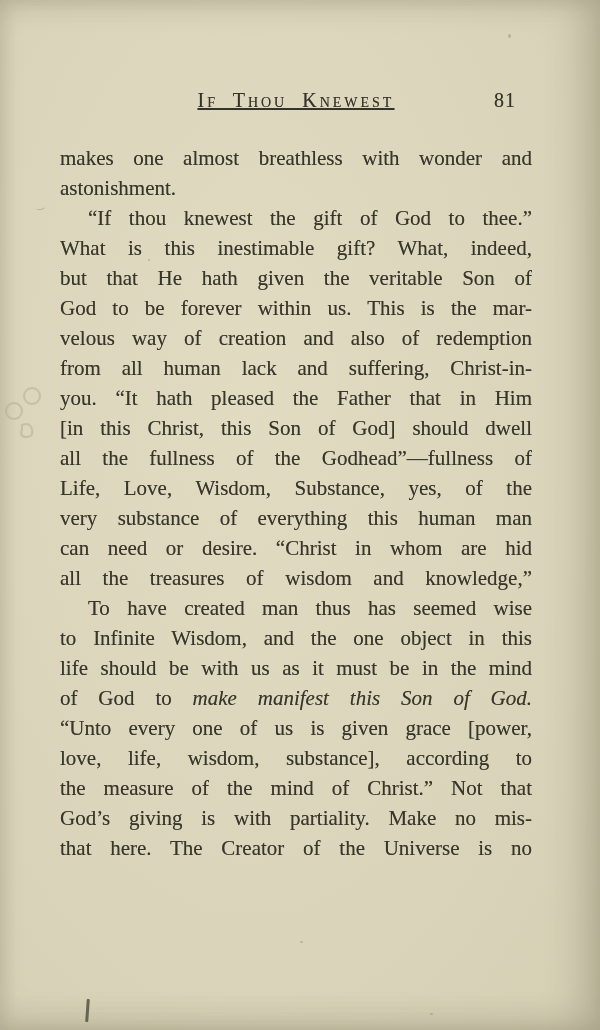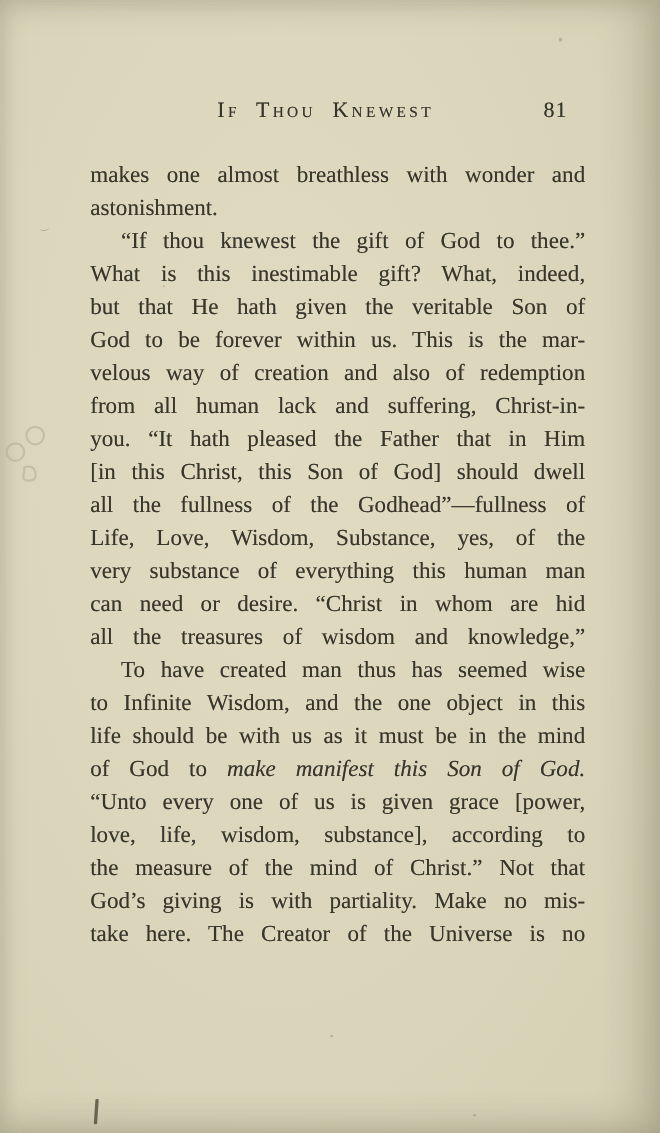--- a/index.html
+++ b/index.html
@@ -34,6 +34,7 @@
     letter-spacing: 3px;
     word-spacing: 7px;
     text-shadow: 0 0 0.5px rgba(53, 52, 42, 0.55);
+    text-decoration: underline;
   }
   .page-number {
     position: absolute;

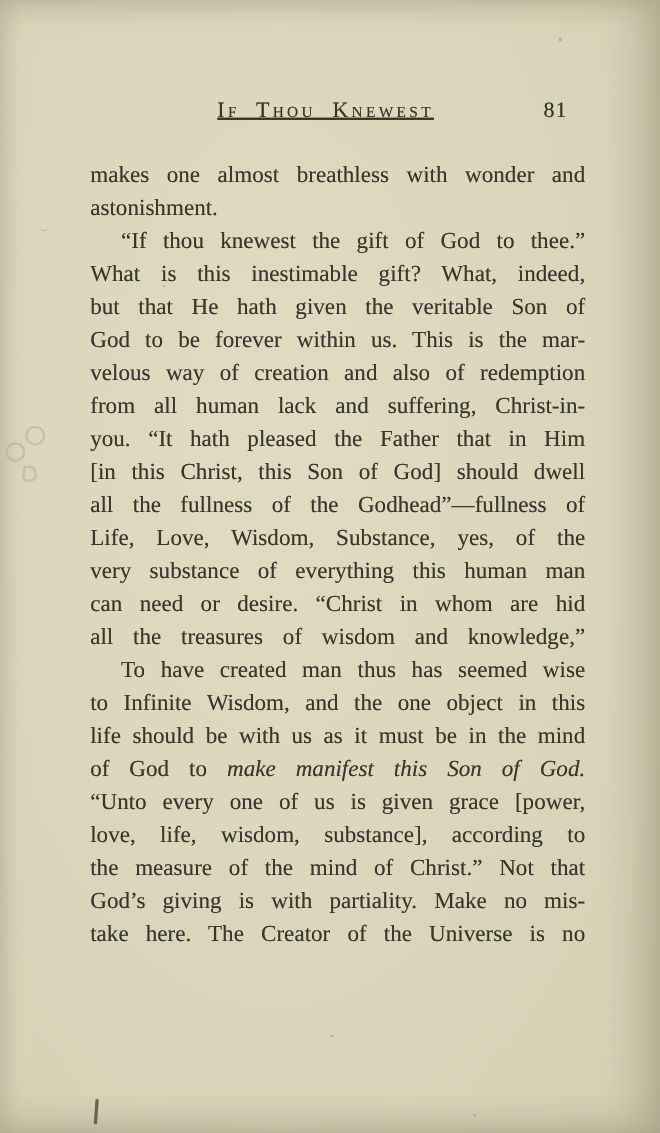--- a/index.html
+++ b/index.html
@@ -60,7 +60,6 @@
     line-height: 30px;
     white-space: nowrap;
     text-align: left;
-    margin-left: 22px;
   }
   .line.just {
     text-align: justify;

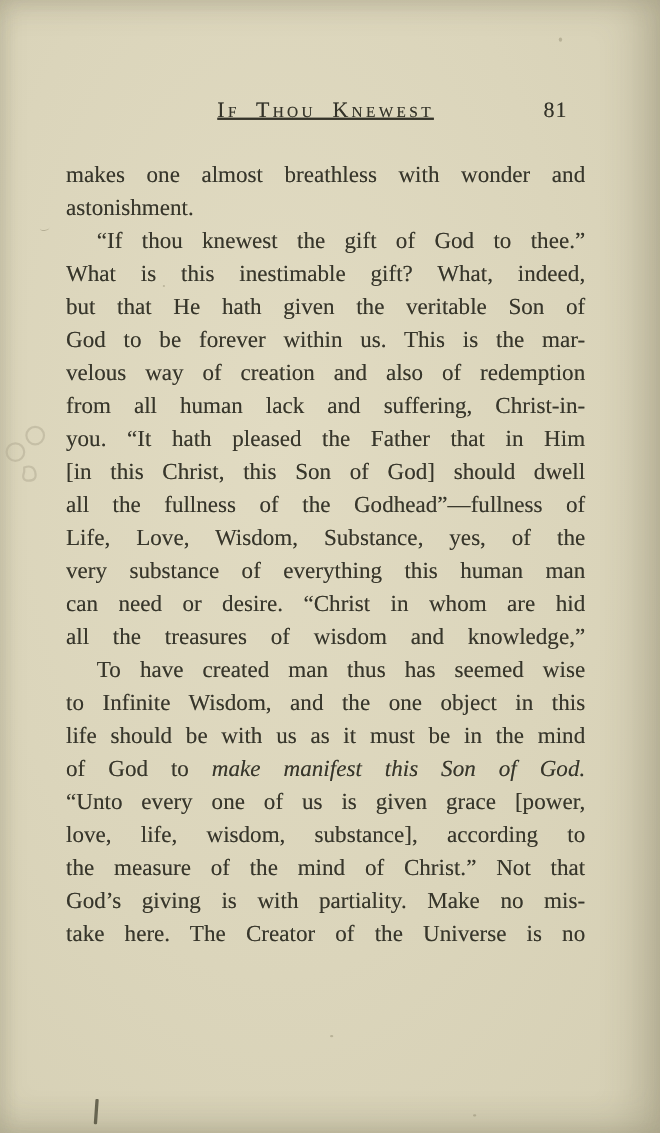--- a/index.html
+++ b/index.html
@@ -138,7 +138,7 @@
       <div class="line just"><span>love, life, wisdom, substance], according to</span></div>
       <div class="line just"><span>the measure of the mind of Christ.” Not that</span></div>
       <div class="line just"><span>God’s giving is with partiality. Make no mis-</span></div>
-      <div class="line just"><span>take here. The Creator of the Universe is no</span></div>
+      <div class="line just"><span>that here. The Creator of the Universe is no</span></div>
     </div>
 
   <svg class="pencil-scribble" width="46" height="62" viewBox="0 0 46 62">

